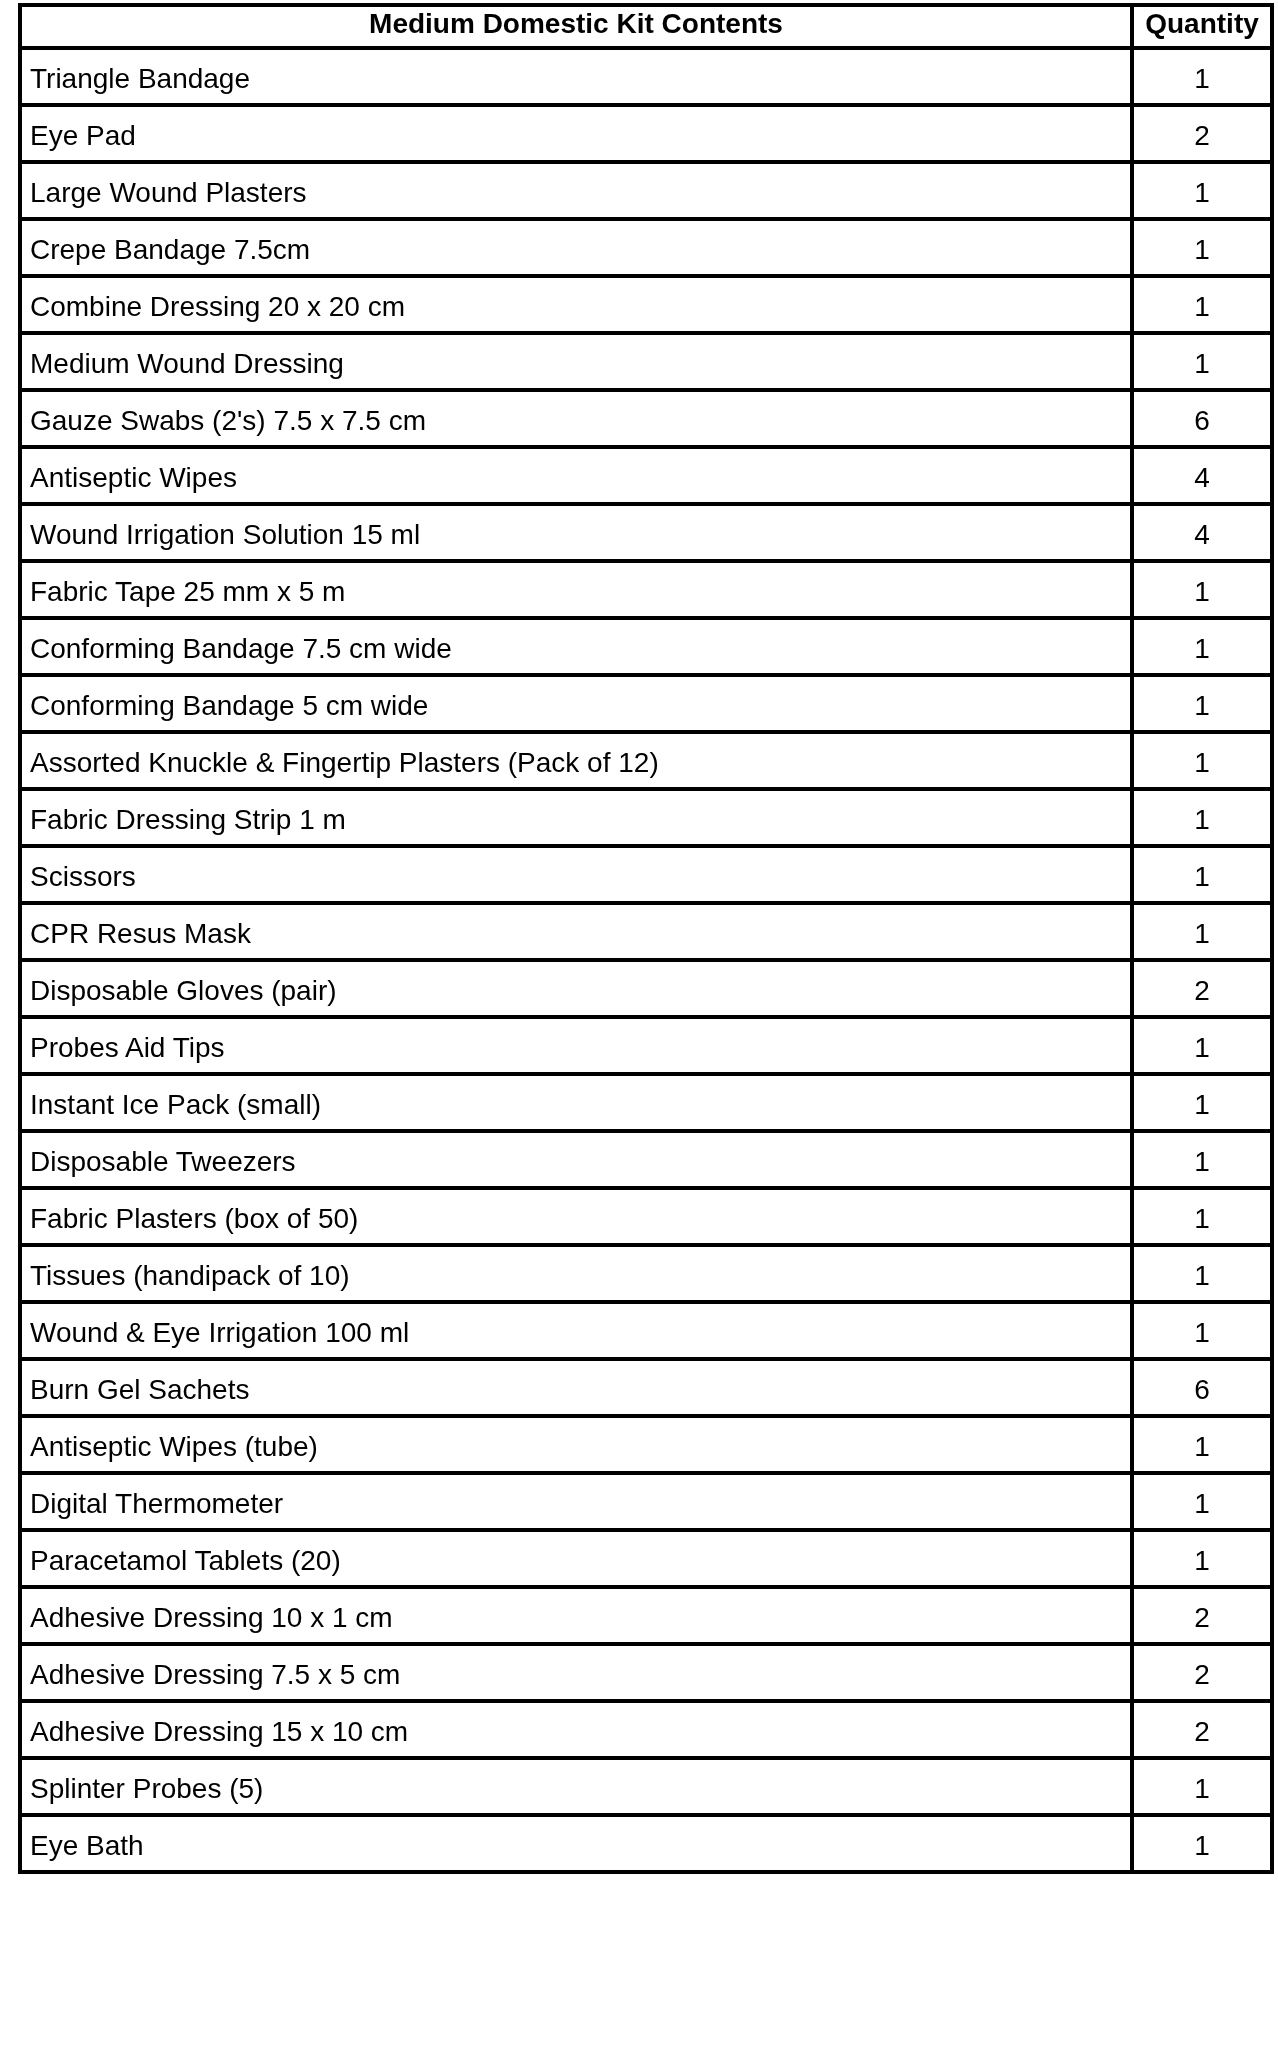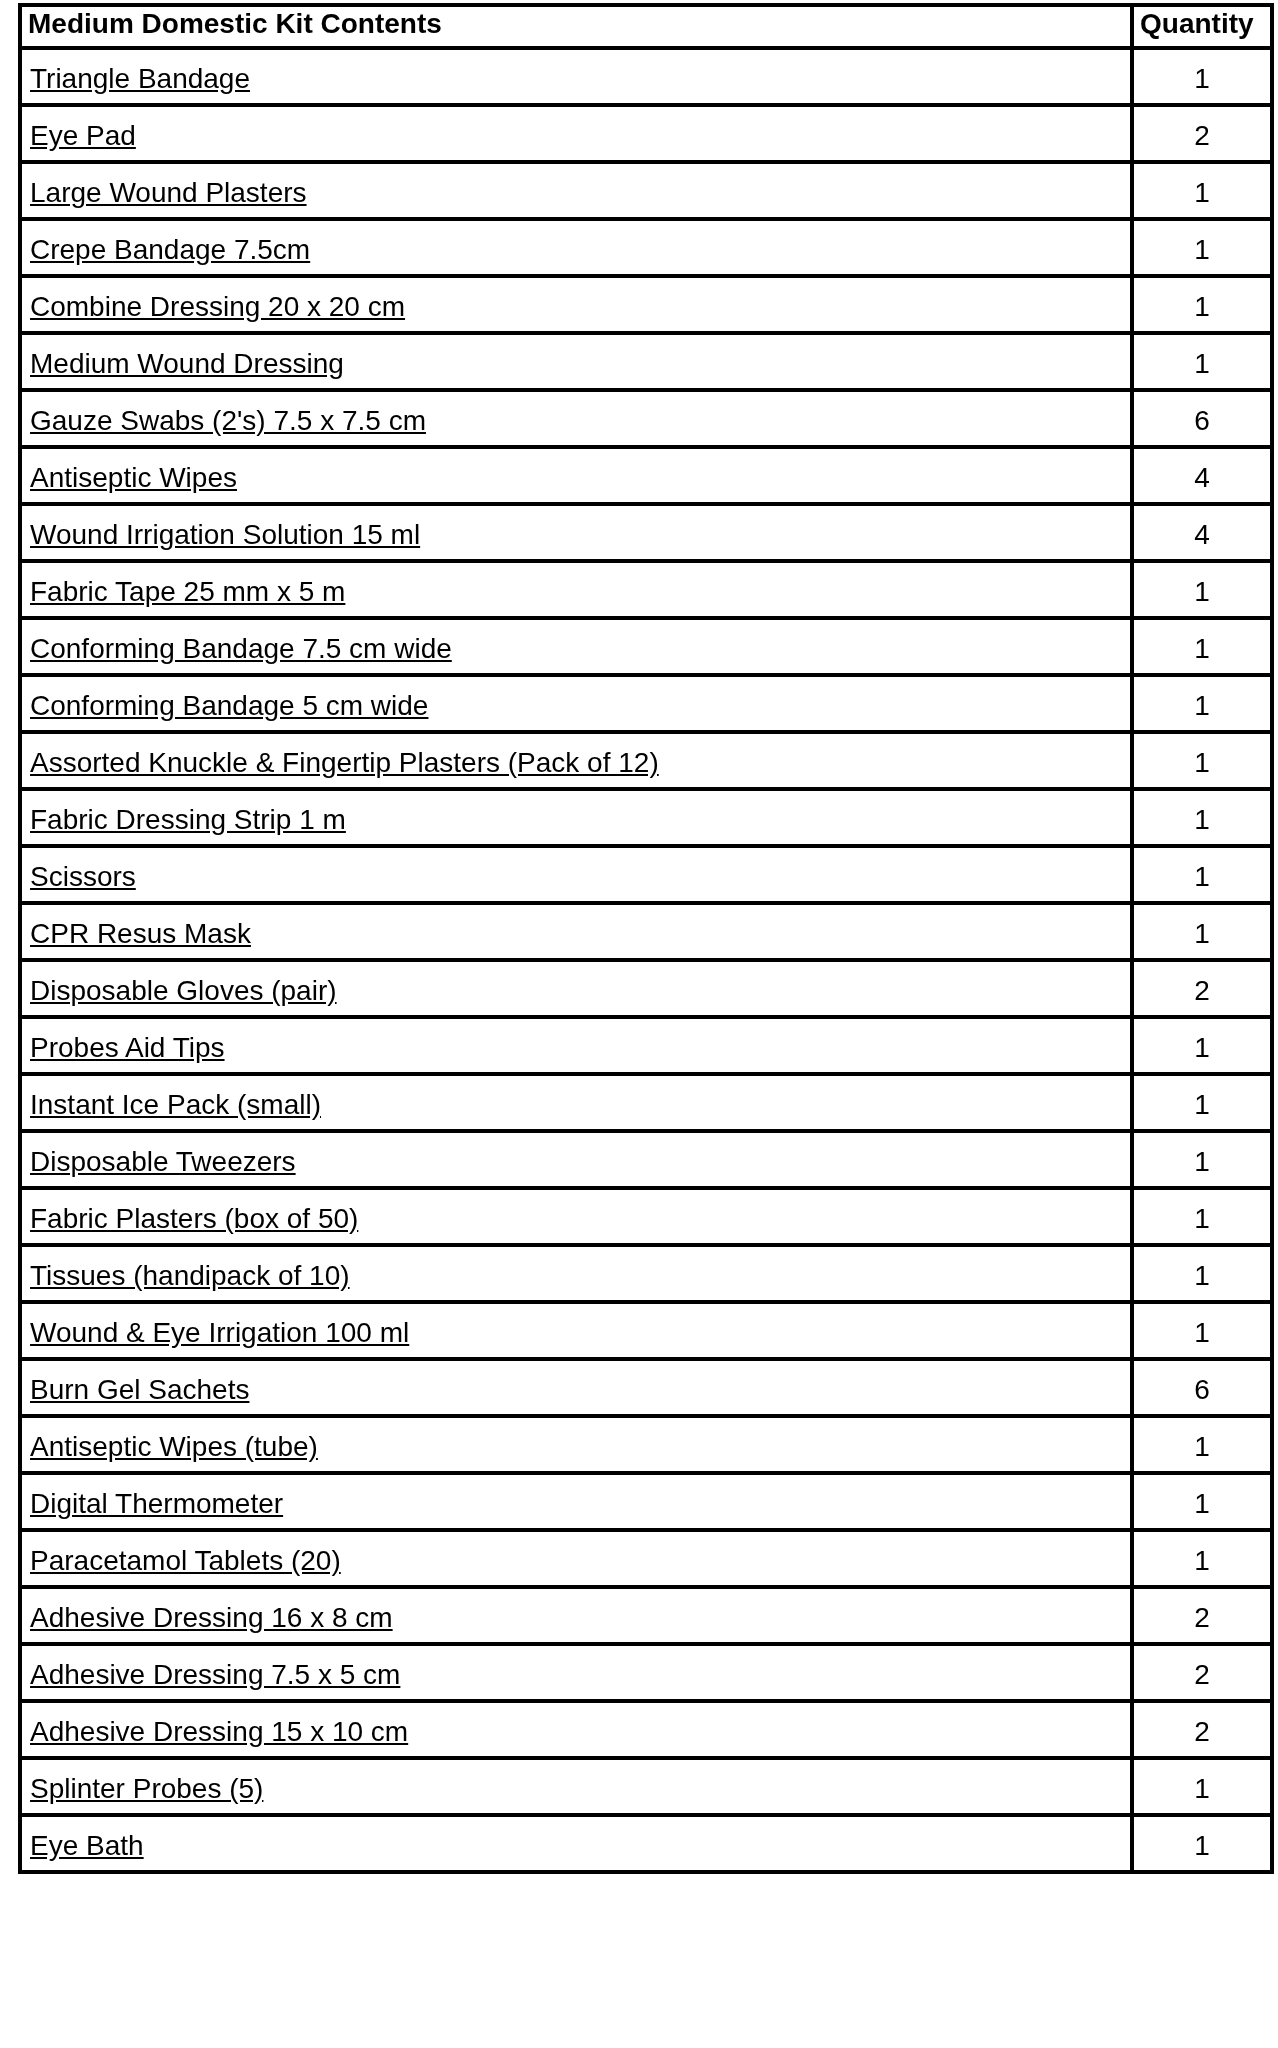--- a/index.html
+++ b/index.html
@@ -38,7 +38,7 @@
   }
   table.kit-table thead th {
     font-weight: bold;
-    text-align: left;
+    text-align: center;
     height: 28px;
     padding: 2px 6px 6px 6px;
   }

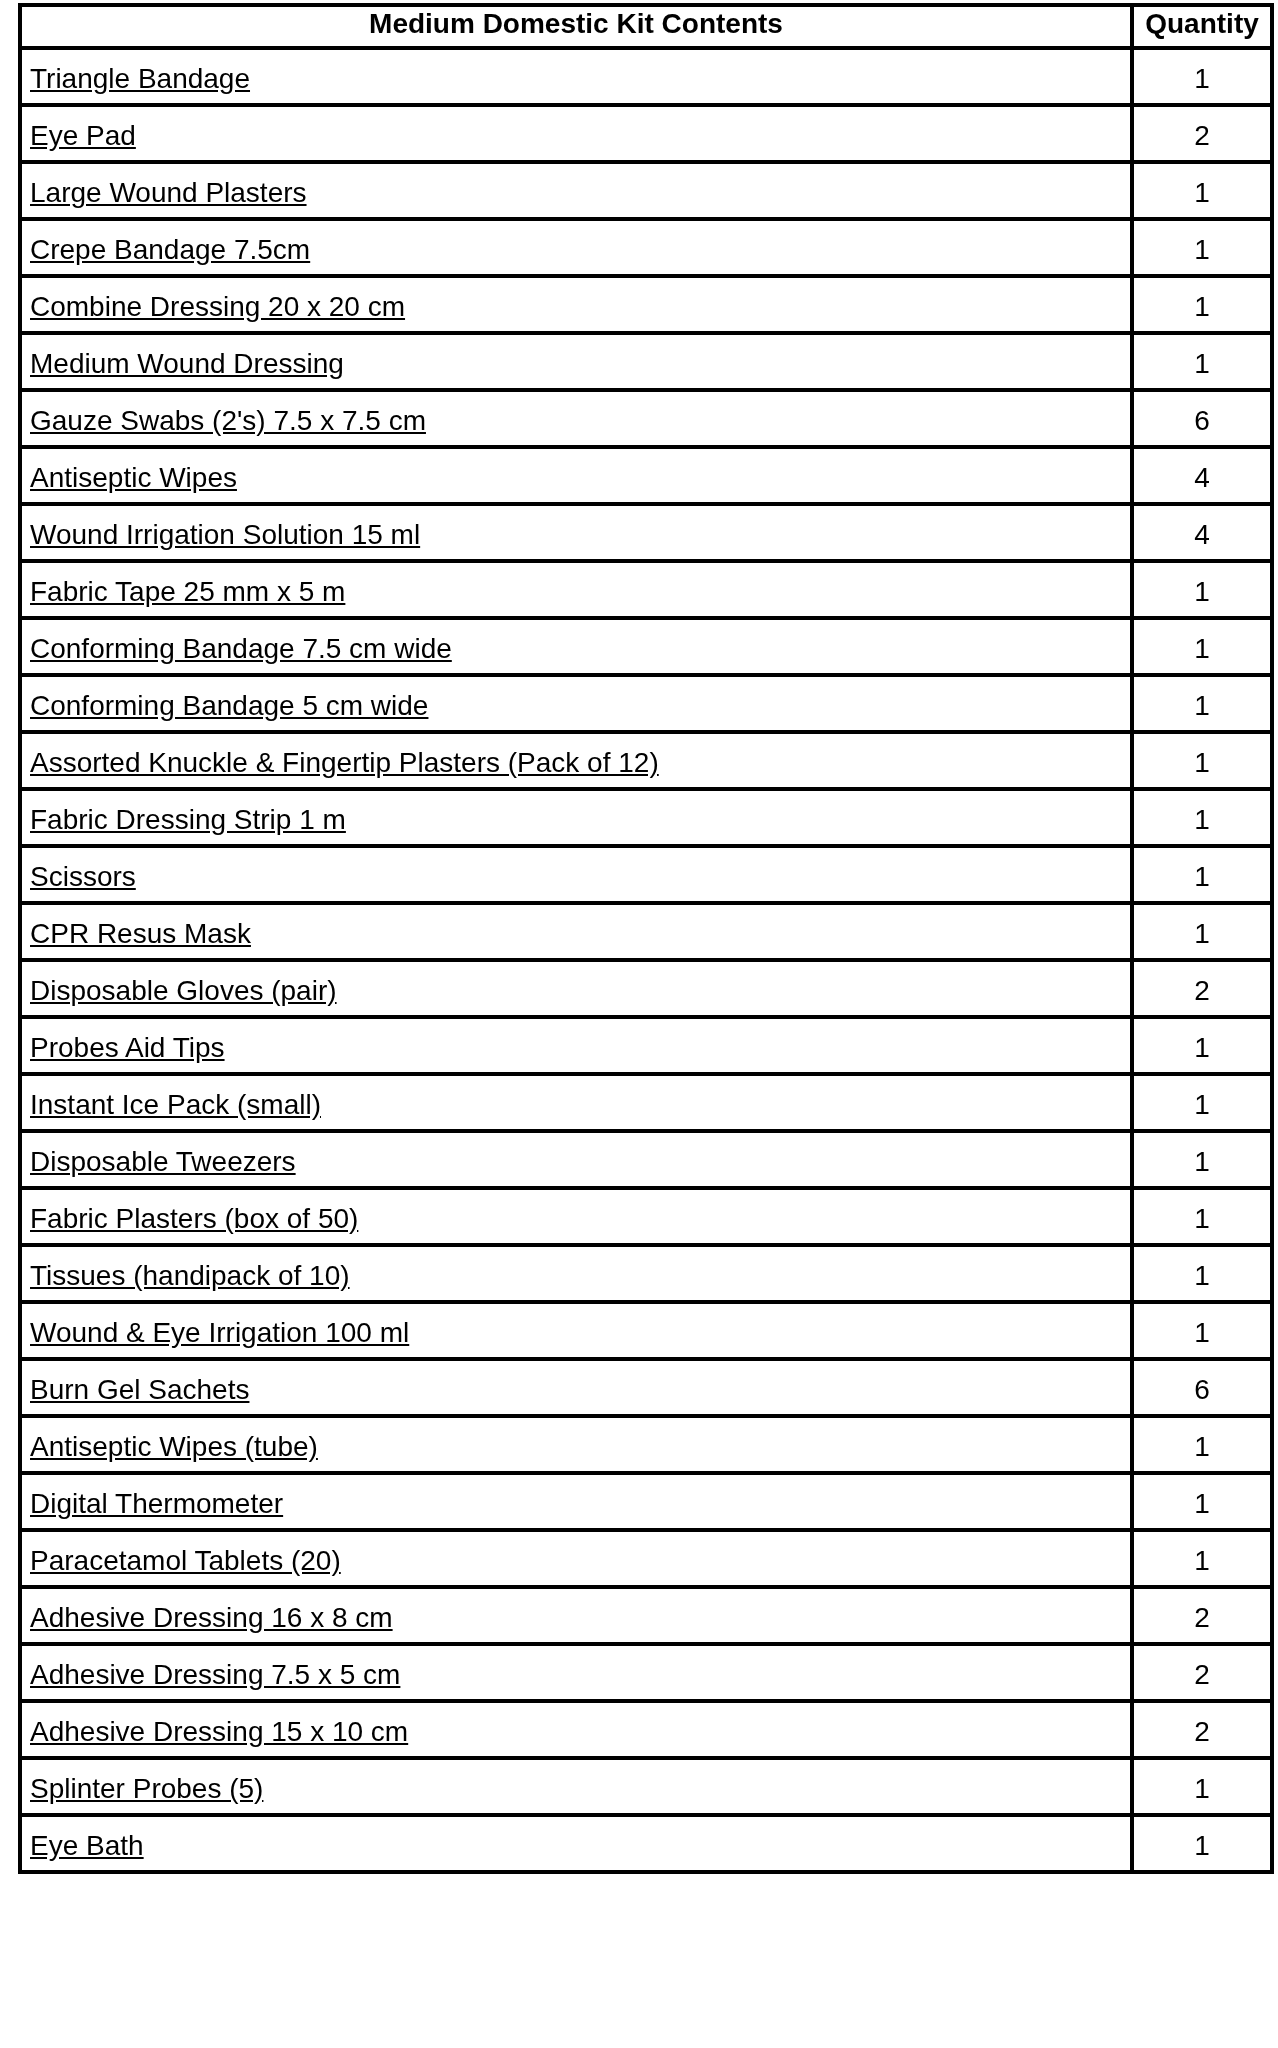--- a/index.html
+++ b/index.html
@@ -46,7 +46,6 @@
     text-align: left;
     height: 43px;
     padding: 2px 8px 8px 8px;
-    text-decoration: underline;
   }
   table.kit-table td.qty-cell {
     text-align: center;

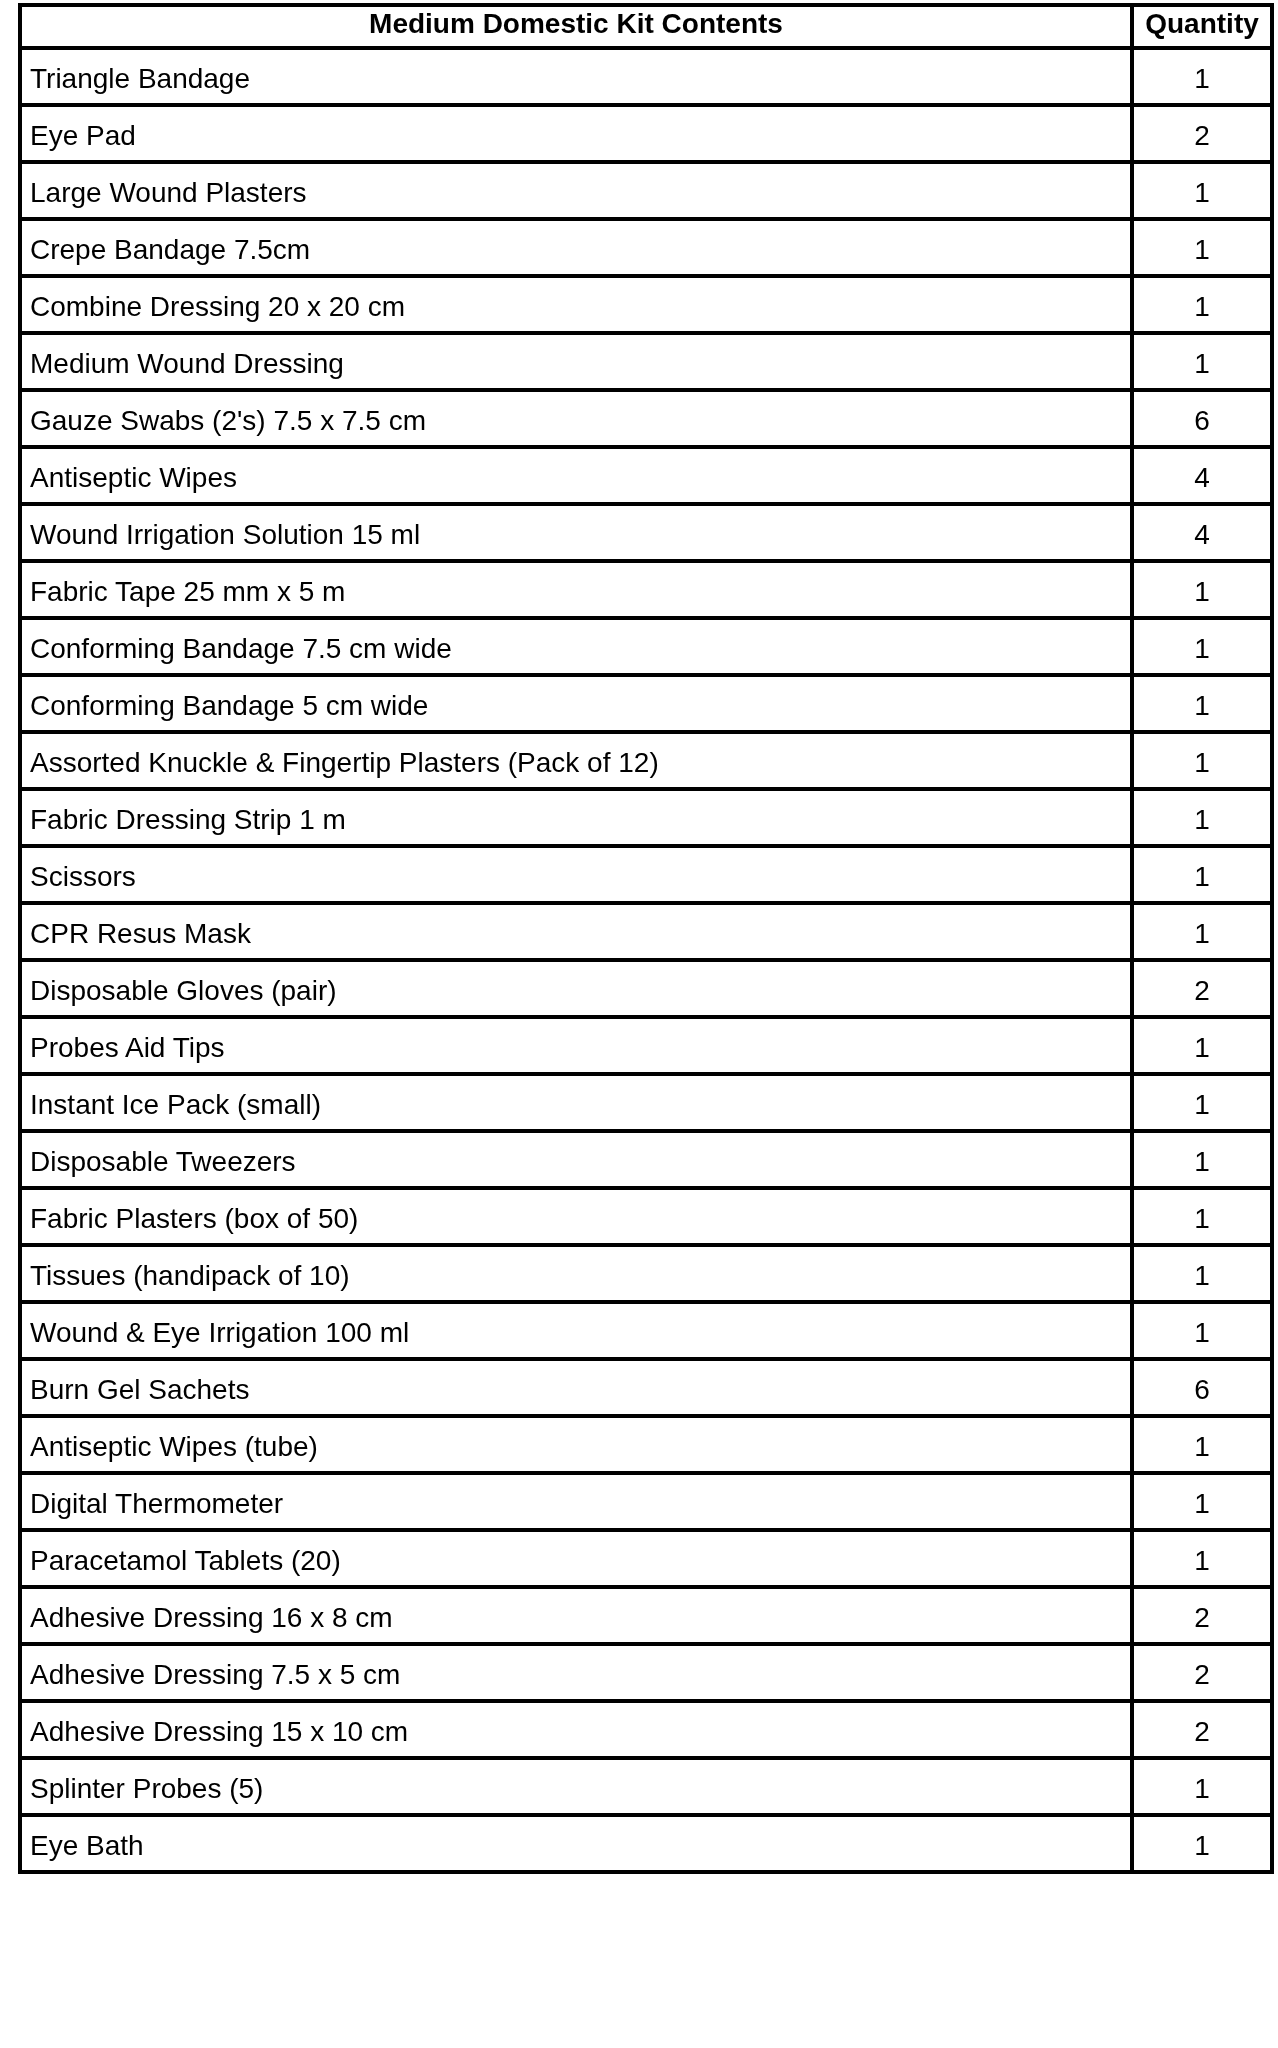--- a/index.html
+++ b/index.html
@@ -179,7 +179,7 @@
         <td class="qty-cell">1</td>
       </tr>
         <tr>
-        <td class="item-cell">Adhesive Dressing 16 x 8 cm</td>
+        <td class="item-cell">Adhesive Dressing 10 x 1 cm</td>
         <td class="qty-cell">2</td>
       </tr>
         <tr>

